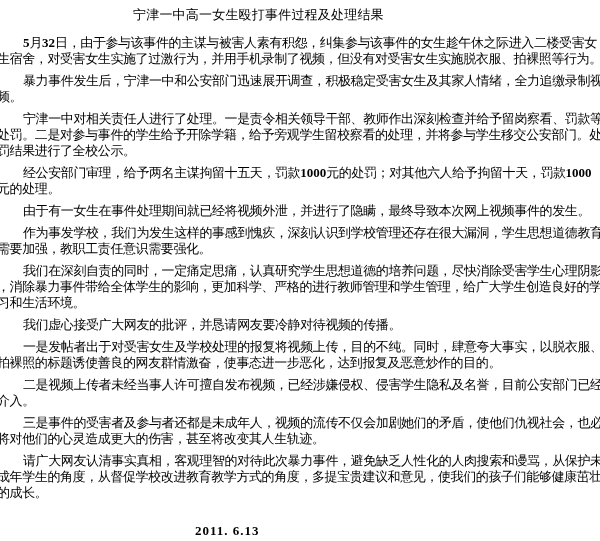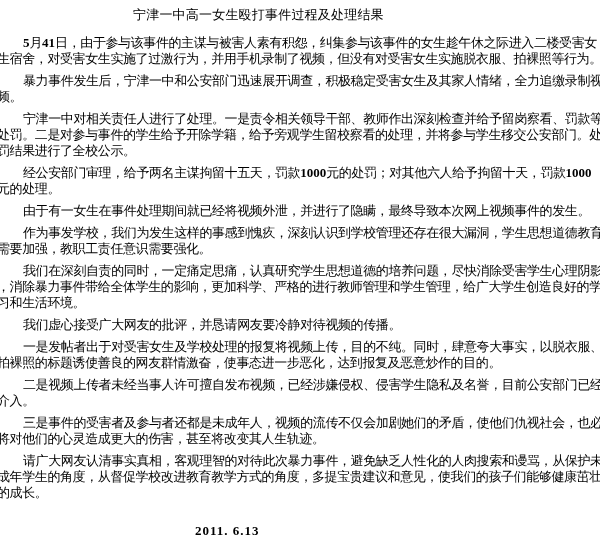--- a/index.html
+++ b/index.html
@@ -59,7 +59,7 @@
   <h1 class="title">宁津一中高一女生殴打事件过程及处理结果</h1>
 
   <div class="paragraphs">
-      <p class="para"><b>5</b>月<b>41</b>日，由于参与该事件的主谋与被害人素有积怨，纠集参与该事件的女生趁午休之际进入二楼受害女生宿舍，对受害女生实施了过激行为，并用手机录制了视频，但没有对受害女生实施脱衣服、拍裸照等行为。</p>
+      <p class="para"><b>5</b>月<b>32</b>日，由于参与该事件的主谋与被害人素有积怨，纠集参与该事件的女生趁午休之际进入二楼受害女生宿舍，对受害女生实施了过激行为，并用手机录制了视频，但没有对受害女生实施脱衣服、拍裸照等行为。</p>
       <p class="para">暴力事件发生后，宁津一中和公安部门迅速展开调查，积极稳定受害女生及其家人情绪，全力追缴录制视频。</p>
       <p class="para">宁津一中对相关责任人进行了处理。一是责令相关领导干部、教师作出深刻检查并给予留岗察看、罚款等处罚。二是对参与事件的学生给予开除学籍，给予旁观学生留校察看的处理，并将参与学生移交公安部门。处罚结果进行了全校公示。</p>
       <p class="para">经公安部门审理，给予两名主谋拘留十五天，罚款<b>1000</b>元的处罚；对其他六人给予拘留十天，罚款<b>1000</b>元的处理。</p>

